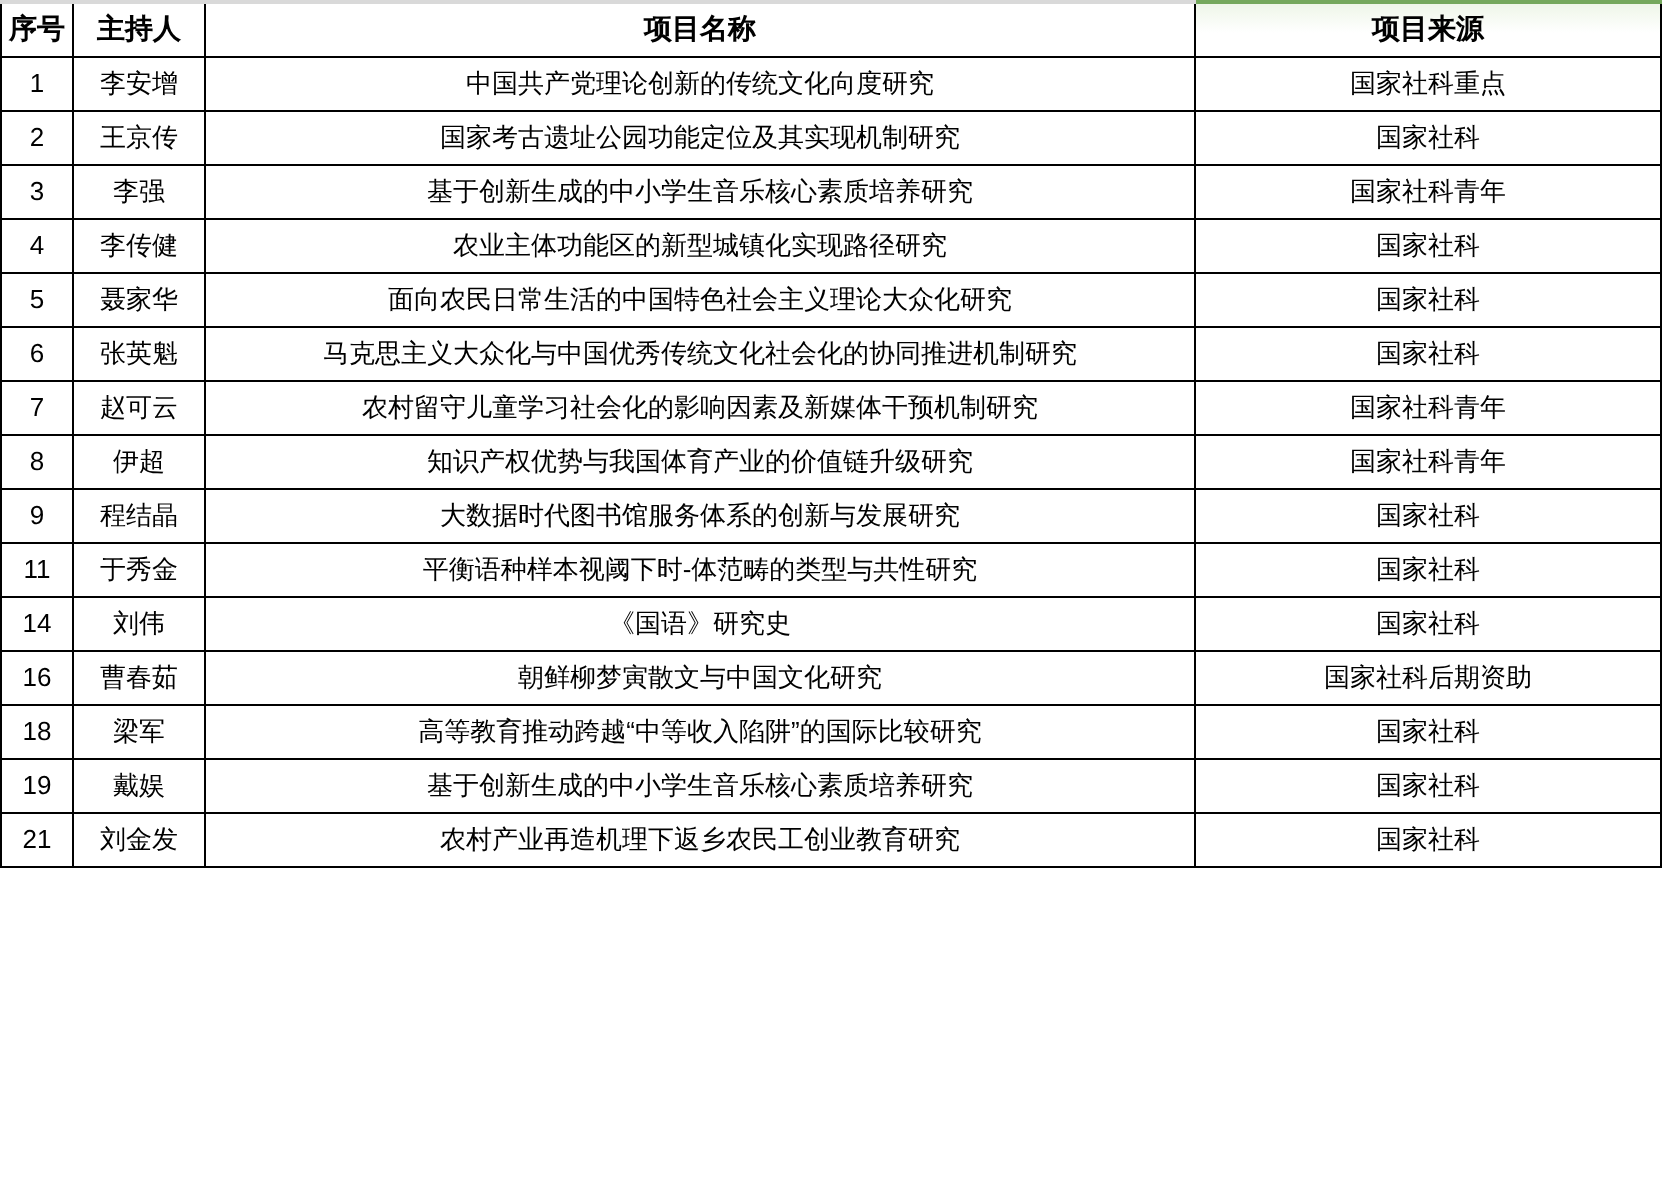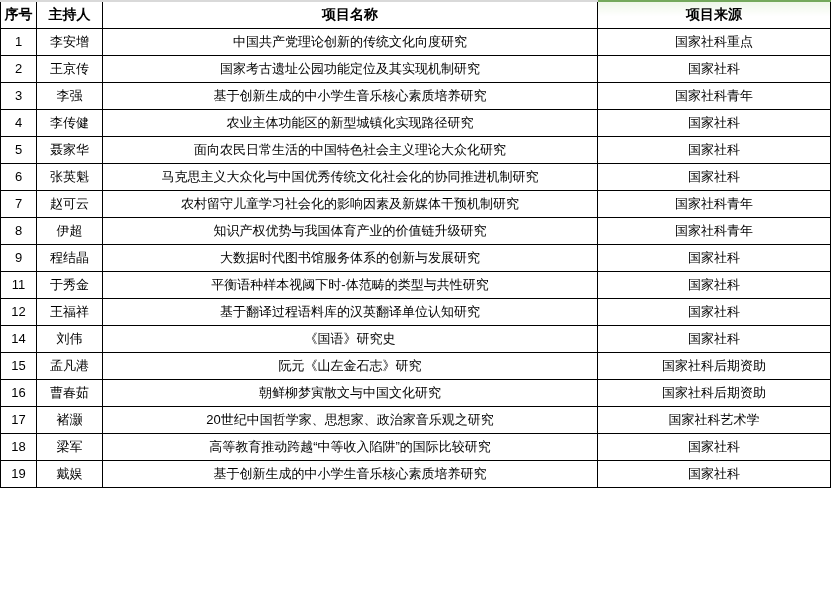--- a/index.html
+++ b/index.html
@@ -131,12 +131,6 @@
           <td>国家社科</td>
         </tr>
         <tr>
-          <td>12</td>
-          <td>王福祥</td>
-          <td>基于翻译过程语料库的汉英翻译单位认知研究</td>
-          <td>国家社科</td>
-        </tr>
-        <tr>
           <td>14</td>
           <td>刘伟</td>
           <td>《国语》研究史</td>

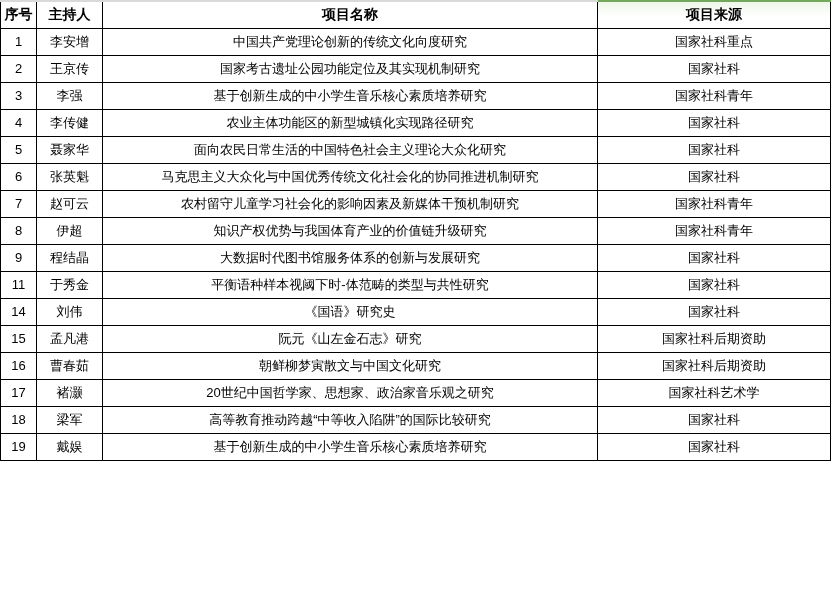--- a/index.html
+++ b/index.html
@@ -137,12 +137,6 @@
           <td>国家社科</td>
         </tr>
         <tr>
-          <td>15</td>
-          <td>孟凡港</td>
-          <td>阮元《山左金石志》研究</td>
-          <td>国家社科后期资助</td>
-        </tr>
-        <tr>
           <td>16</td>
           <td>曹春茹</td>
           <td>朝鲜柳梦寅散文与中国文化研究</td>

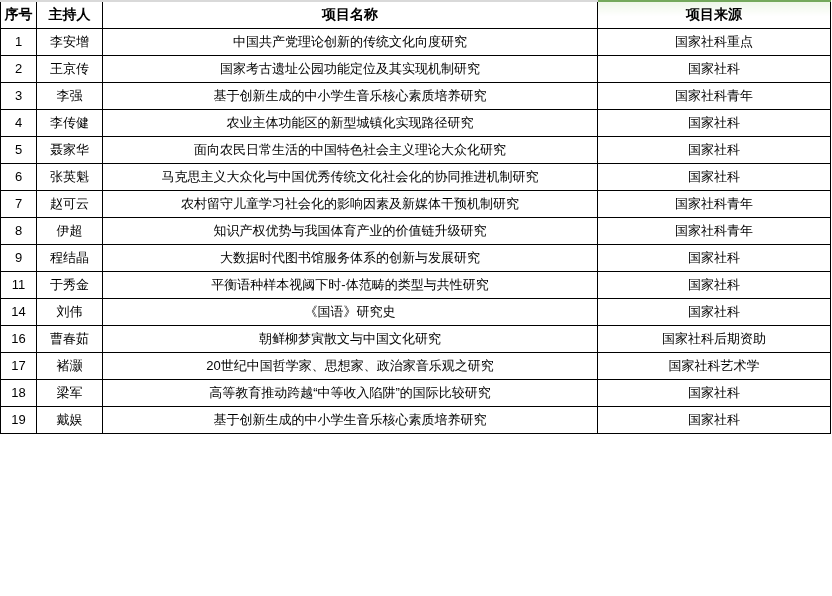--- a/index.html
+++ b/index.html
@@ -143,12 +143,6 @@
           <td>国家社科后期资助</td>
         </tr>
         <tr>
-          <td>17</td>
-          <td>褚灏</td>
-          <td>20世纪中国哲学家、思想家、政治家音乐观之研究</td>
-          <td>国家社科艺术学</td>
-        </tr>
-        <tr>
           <td>18</td>
           <td>梁军</td>
           <td>高等教育推动跨越“中等收入陷阱”的国际比较研究</td>

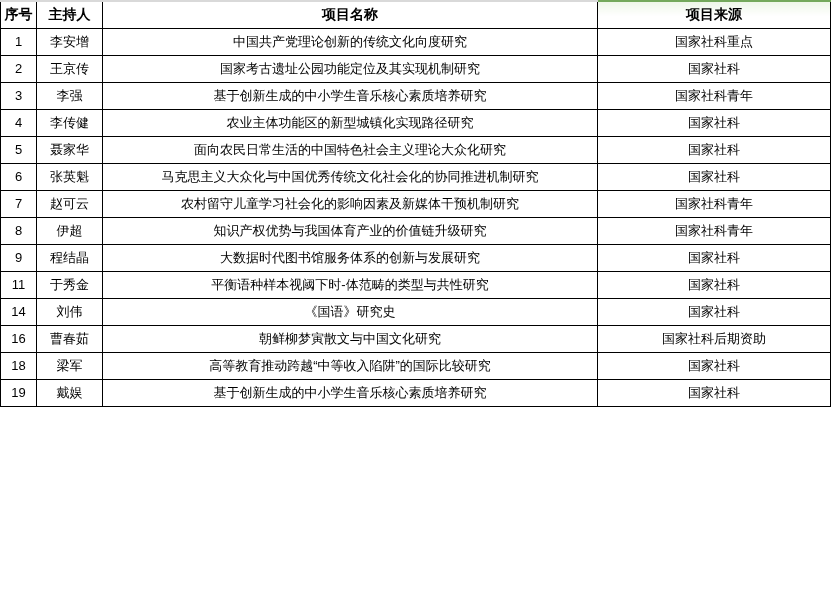--- a/index.html
+++ b/index.html
@@ -154,6 +154,12 @@
           <td>基于创新生成的中小学生音乐核心素质培养研究</td>
           <td>国家社科</td>
         </tr>
+        <tr>
+          <td>21</td>
+          <td>刘金发</td>
+          <td>农村产业再造机理下返乡农民工创业教育研究</td>
+          <td>国家社科</td>
+        </tr>
       </tbody>
   </table>
 </div>

